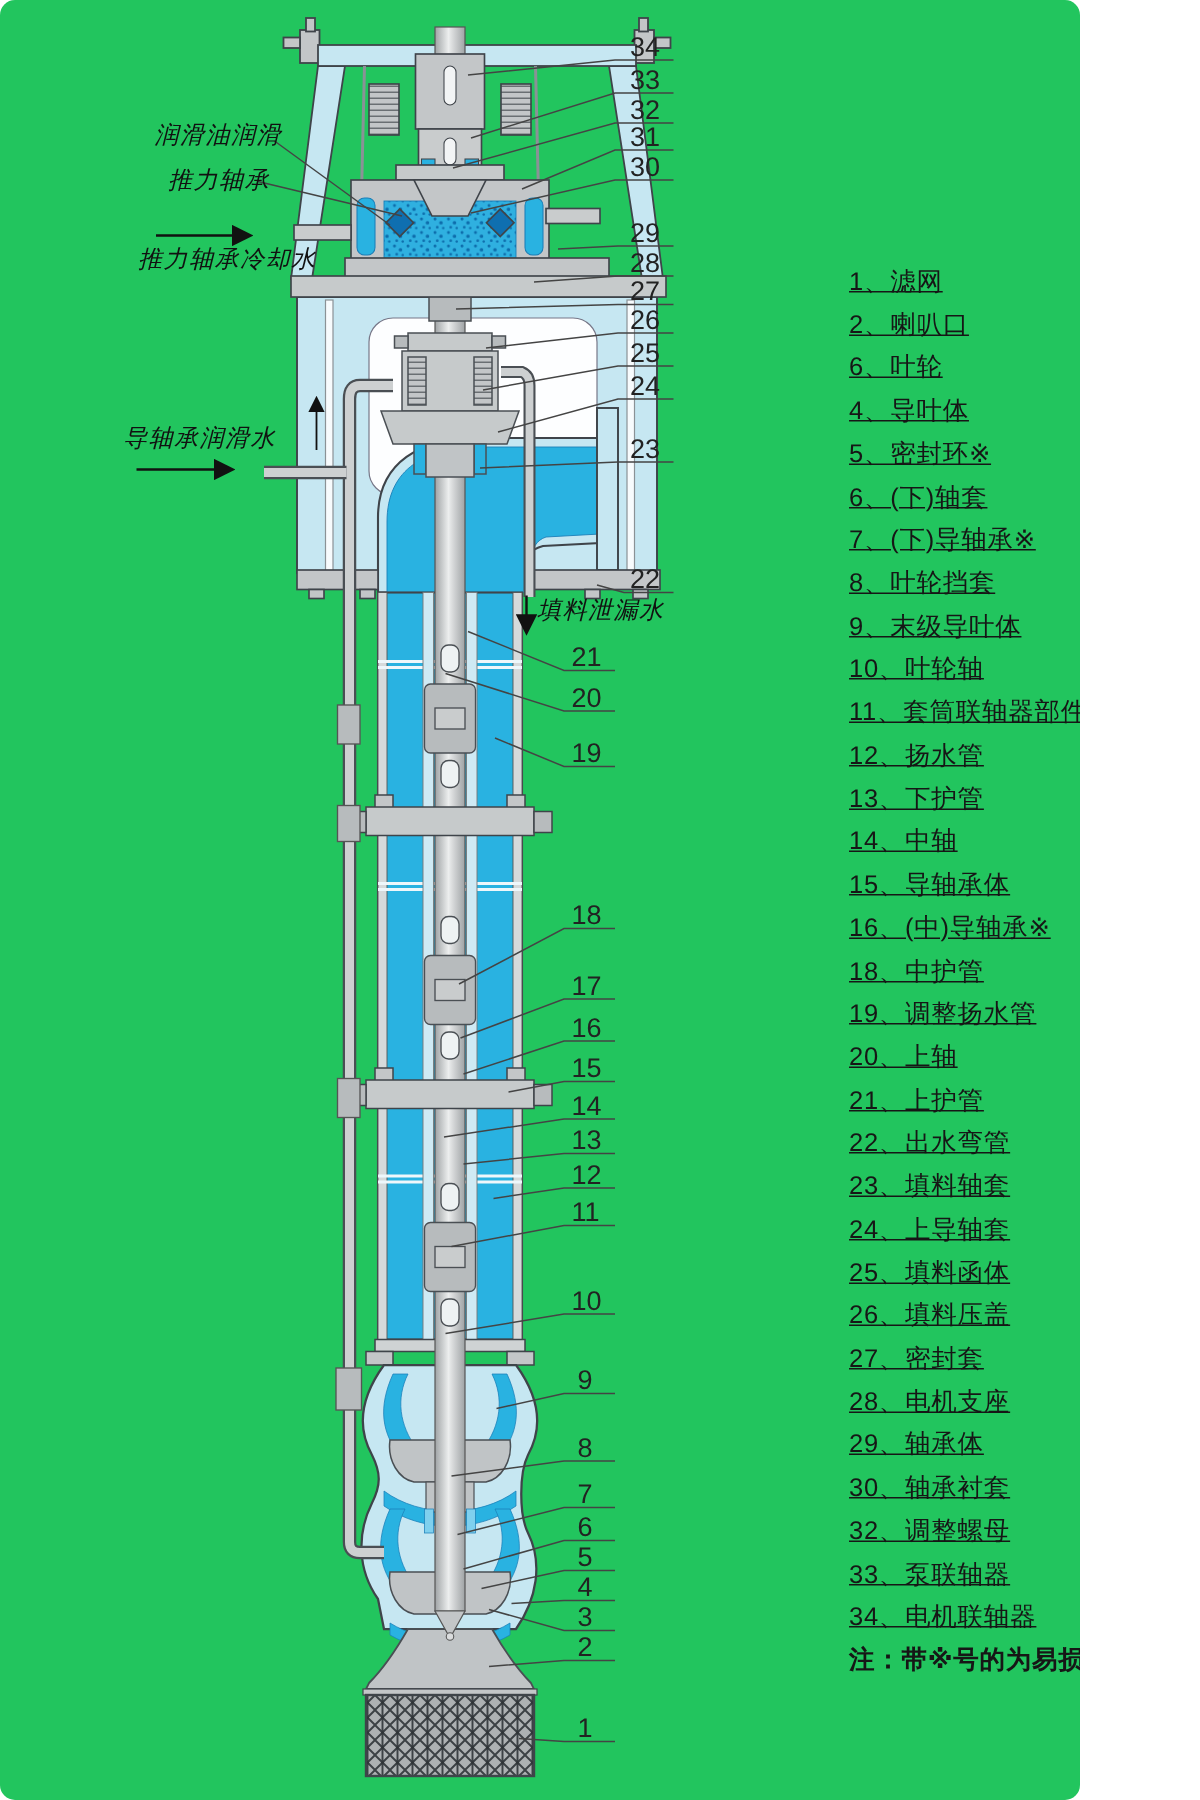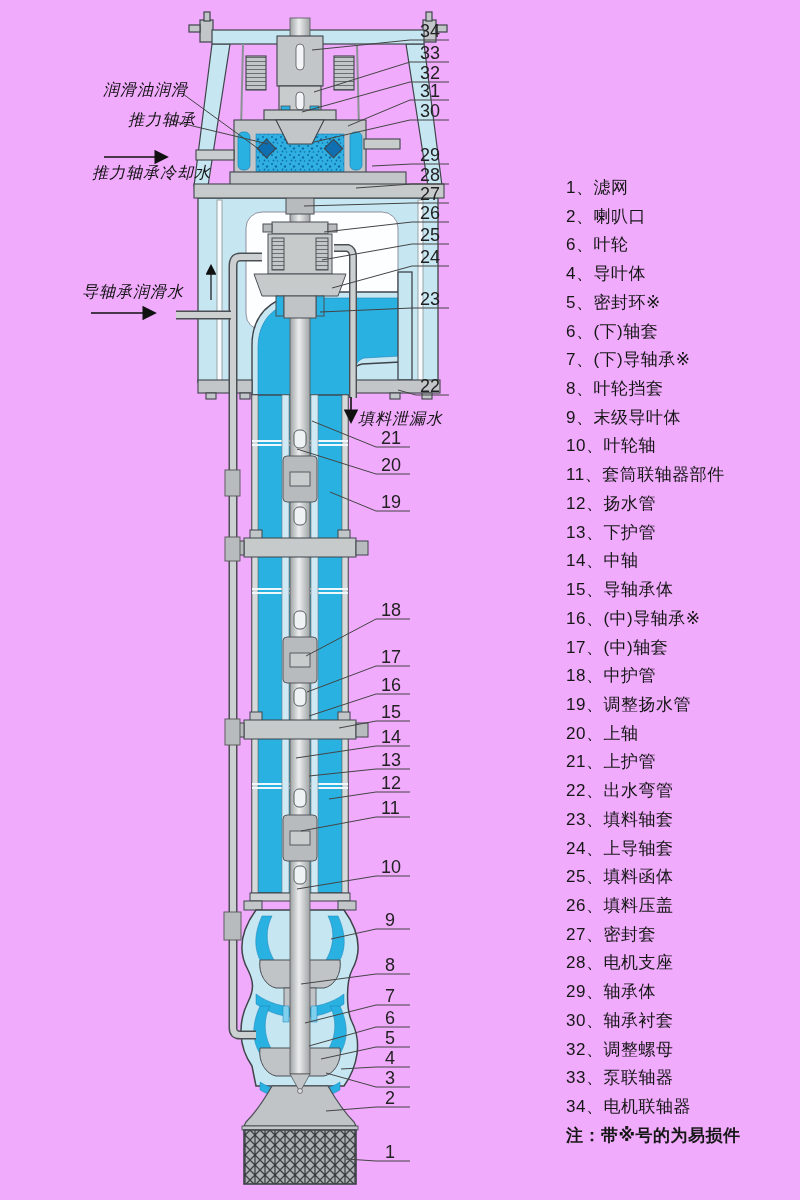--- a/index.html
+++ b/index.html
@@ -7,8 +7,8 @@
     --outline:#3f444a; --ink:#1c1c1c;
   }
   html,body{margin:0;padding:0;background:#fff;}
-  .page{position:relative;width:800px;height:1200px;background:#f0abfc;overflow:hidden;
-        font-family:"Liberation Sans","DejaVu Sans",sans-serif;color:var(--ink);}
+  .page{position:relative;width:720px;height:1200px;background:#22c55e;overflow:hidden;
+        font-family:"Liberation Sans","DejaVu Sans",sans-serif;color:var(--ink);border-radius:10px;}
   .drawing{position:absolute;left:0;top:0;}
   .anno{position:absolute;white-space:nowrap;font-size:16px;letter-spacing:1px;color:#111;font-style:italic;}
   .legend{position:absolute;left:566px;top:176px;width:232px;}

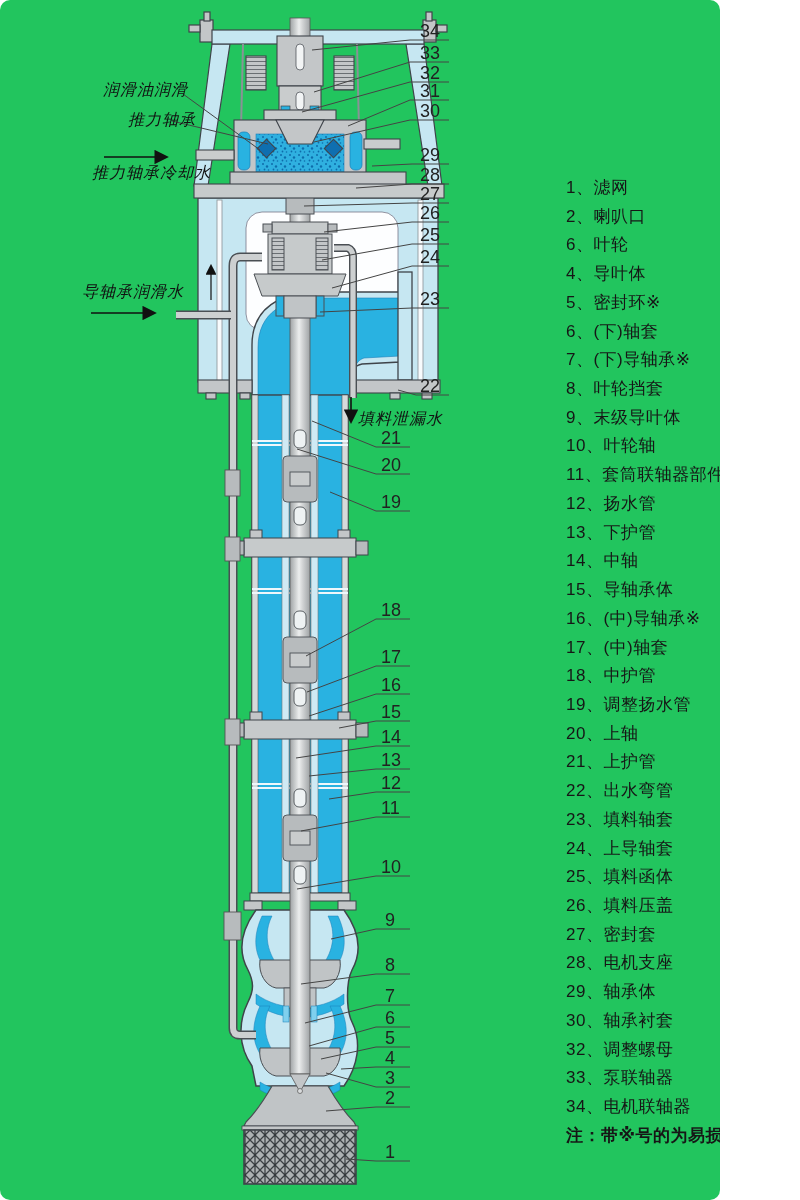--- a/index.html
+++ b/index.html
@@ -316,7 +316,7 @@
 </svg>
 
 <div class="anno" style="left:103px;top:80px">润滑油润滑</div>
-<div class="anno" style="left:128px;top:110px">推力轴承</div>
+<div class="anno" style="left:112px;top:110px">推力轴承</div>
 <div class="anno" style="left:92px;top:163px">推力轴承冷却水</div>
 <div class="anno" style="left:82px;top:282px">导轴承润滑水</div>
 <div class="anno" style="left:358px;top:409px">填料泄漏水</div>

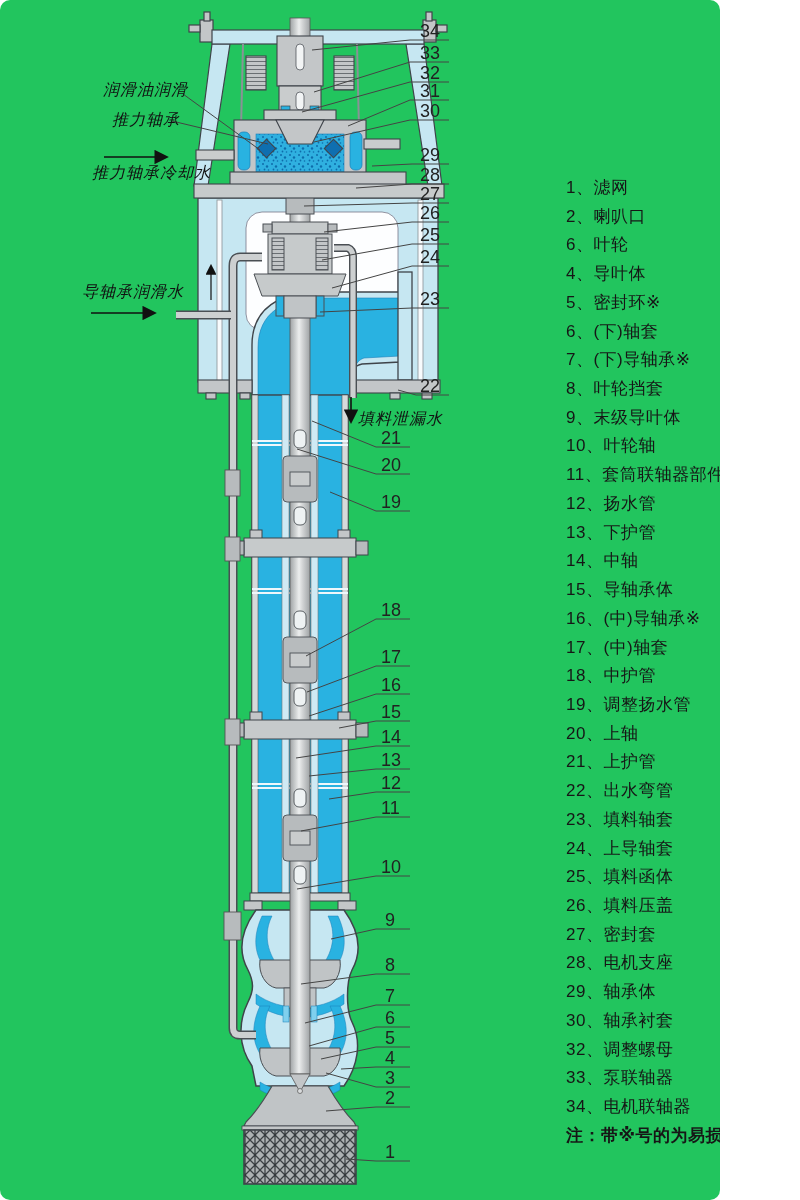--- a/index.html
+++ b/index.html
@@ -12,7 +12,7 @@
   .drawing{position:absolute;left:0;top:0;}
   .anno{position:absolute;white-space:nowrap;font-size:16px;letter-spacing:1px;color:#111;font-style:italic;}
   .legend{position:absolute;left:566px;top:176px;width:232px;}
-  .legend-row{height:28.72px;font-size:17px;letter-spacing:0.5px;color:#161616;}
+  .legend-row{height:28.72px;font-size:17px;letter-spacing:0.5px;color:#161616;text-decoration:underline;}
   .legend-note{height:28px;font-size:17px;letter-spacing:0.5px;color:#161616;font-weight:bold;}
   svg text.callout{font-family:"Liberation Sans","DejaVu Sans",sans-serif;font-size:18px;fill:#222;}
 </style>

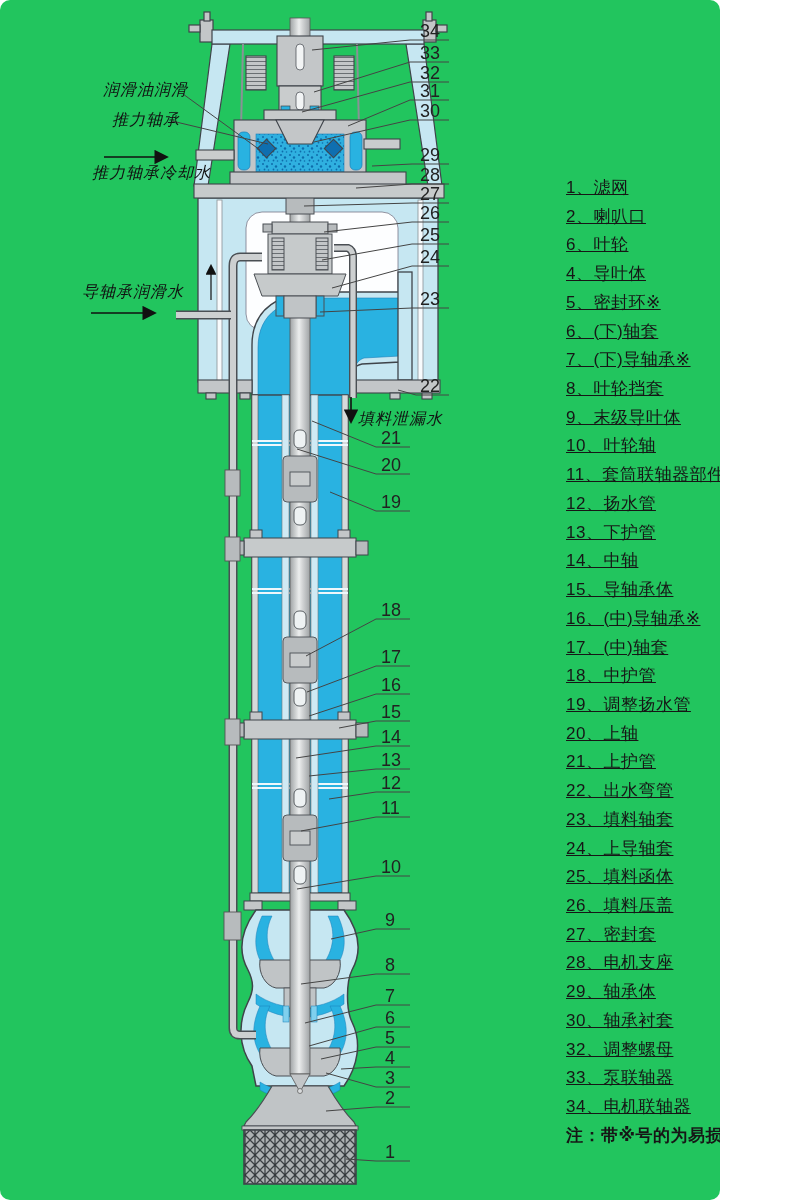--- a/index.html
+++ b/index.html
@@ -319,7 +319,7 @@
 <div class="anno" style="left:112px;top:110px">推力轴承</div>
 <div class="anno" style="left:92px;top:163px">推力轴承冷却水</div>
 <div class="anno" style="left:82px;top:282px">导轴承润滑水</div>
-<div class="anno" style="left:358px;top:409px">填料泄漏水</div>
+<div class="anno" style="left:358px;top:397px">填料泄漏水</div>
 
 <div class="legend">
   <div class="legend-row">1、滤网</div>

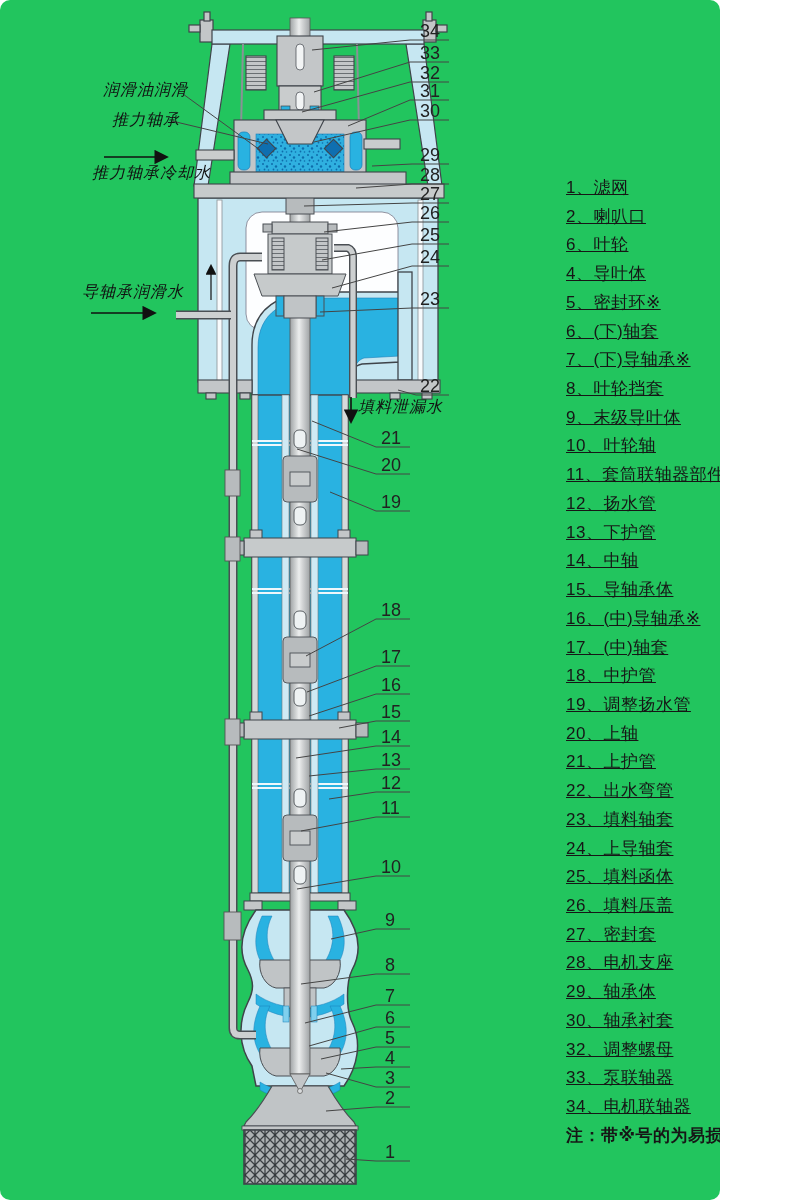--- a/index.html
+++ b/index.html
@@ -338,7 +338,6 @@
   <div class="legend-row">14、中轴</div>
   <div class="legend-row">15、导轴承体</div>
   <div class="legend-row">16、(中)导轴承※</div>
-  <div class="legend-row">17、(中)轴套</div>
   <div class="legend-row">18、中护管</div>
   <div class="legend-row">19、调整扬水管</div>
   <div class="legend-row">20、上轴</div>

